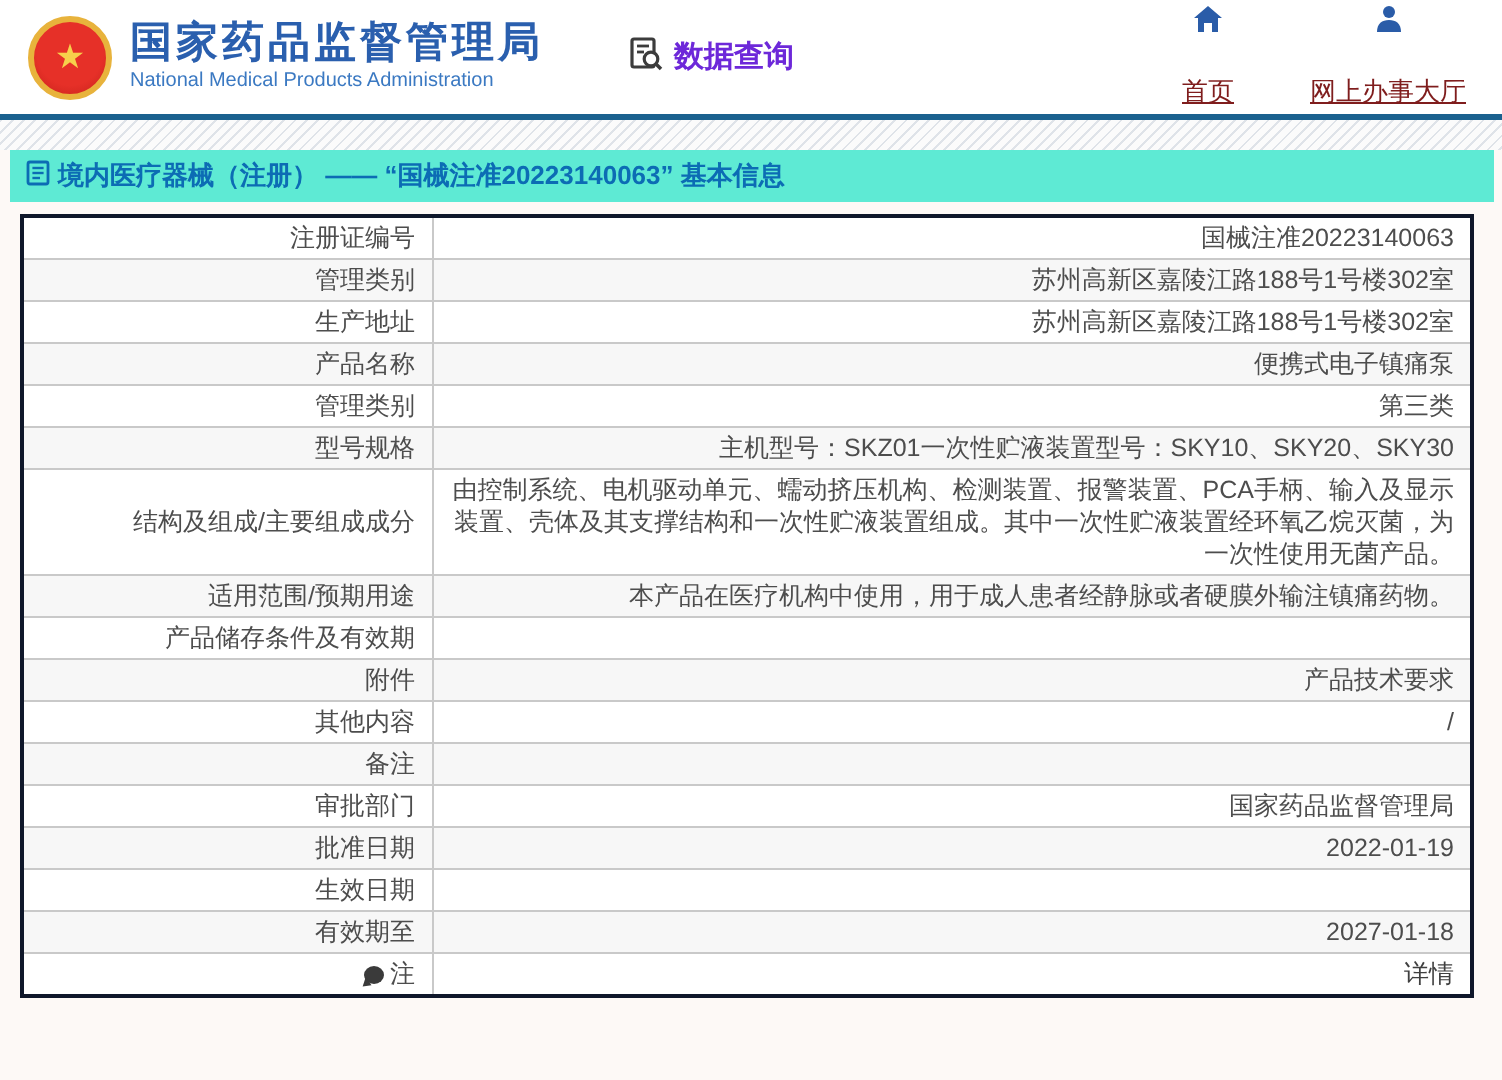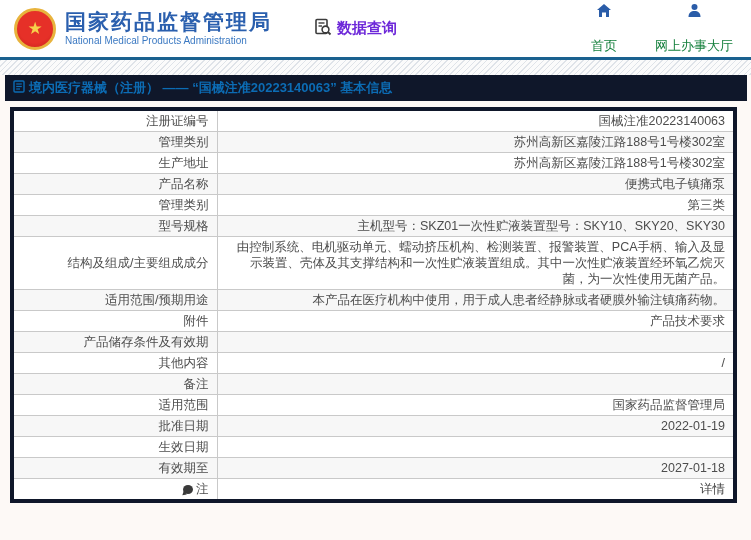--- a/index.html
+++ b/index.html
@@ -34,7 +34,7 @@
     display:flex; flex-direction:column; align-items:center;
     margin-left:38px; cursor:pointer;
   }
-  .nav-item .nav-label { font-size:13px; color:#15803d; margin-top:15px; white-space:nowrap; }
+  .nav-item .nav-label { font-size:13px; color:#7f1d1d; margin-top:15px; white-space:nowrap;text-decoration:underline; }
   
   .blue-line { height:3px; background:#1a618f; }
   .hatch {

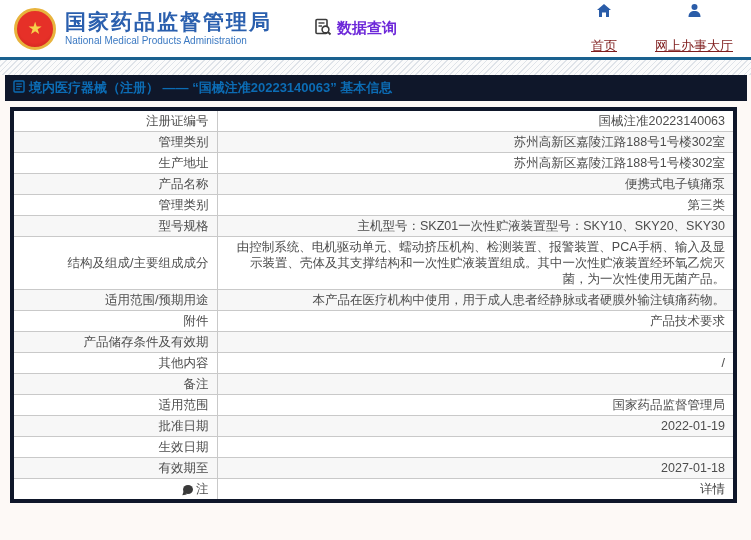--- a/index.html
+++ b/index.html
@@ -43,7 +43,7 @@
   }
   
   .crumb-bar {
-    margin:0 4px 0 5px; height:26px; background:#0f172a;
+    margin:0 4px 0 5px; height:26px; background:#5eead4;
     display:flex; align-items:center; padding-left:8px;
     font-size:13px; font-weight:bold; color:#0c6cb4;
   }

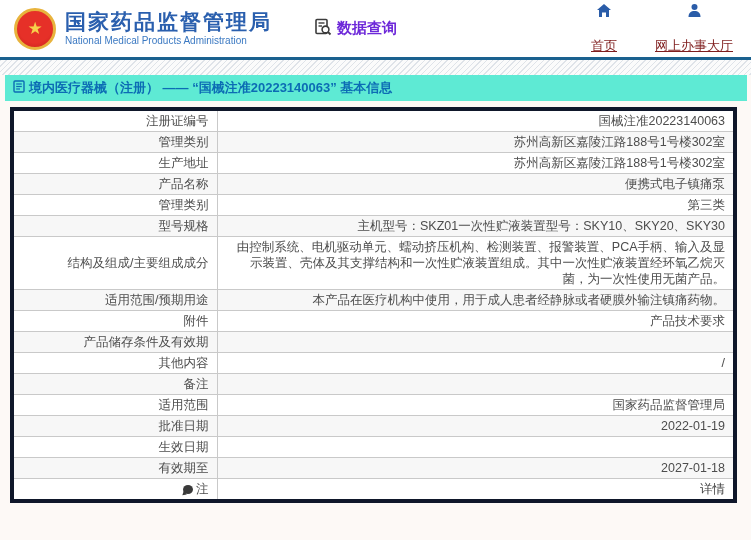--- a/index.html
+++ b/index.html
@@ -54,7 +54,7 @@
   table.info {
     width:727px; border-collapse:collapse;
     font-size:12.5px; color:#4d4d4d; background:#fff;
-    border:4px solid #0f172a;
+    border:2px solid #0f172a;
   }
   table.info tr:nth-child(even) { background:#f7f7f7; }
   table.info th, table.info td {

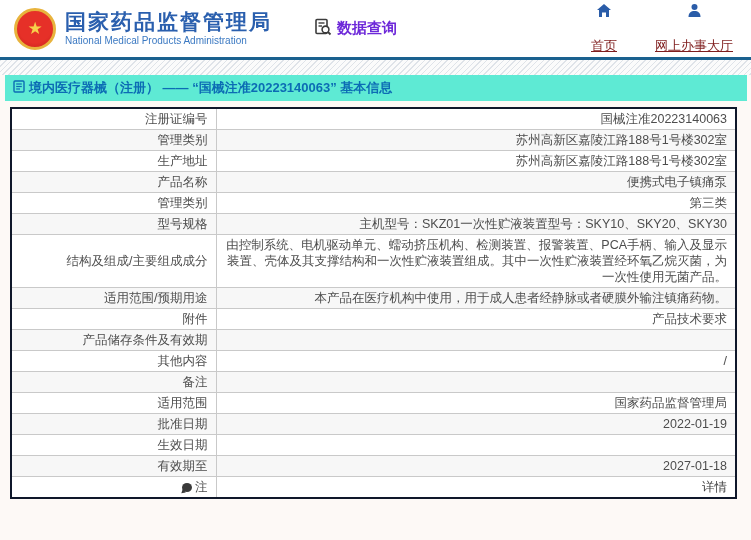--- a/index.html
+++ b/index.html
@@ -174,12 +174,12 @@
           <td>本产品在医疗机构中使用，用于成人患者经静脉或者硬膜外输注镇痛药物。</td>
         </tr>
         <tr>
+          <th>产品储存条件及有效期</th>
+          <td></td>
+        </tr>
+        <tr>
           <th>附件</th>
           <td>产品技术要求</td>
-        </tr>
-        <tr>
-          <th>产品储存条件及有效期</th>
-          <td></td>
         </tr>
         <tr>
           <th>其他内容</th>

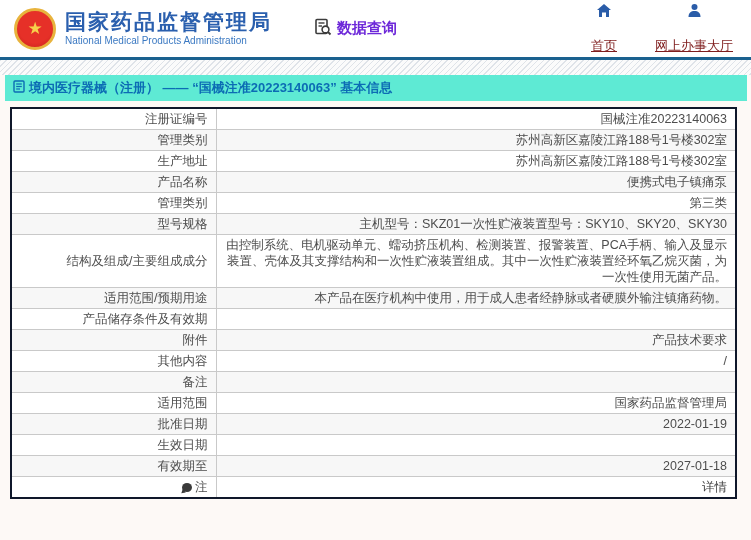--- a/index.html
+++ b/index.html
@@ -190,7 +190,7 @@
           <td></td>
         </tr>
         <tr>
-          <th>适用范围</th>
+          <th>审批部门</th>
           <td>国家药品监督管理局</td>
         </tr>
         <tr>

